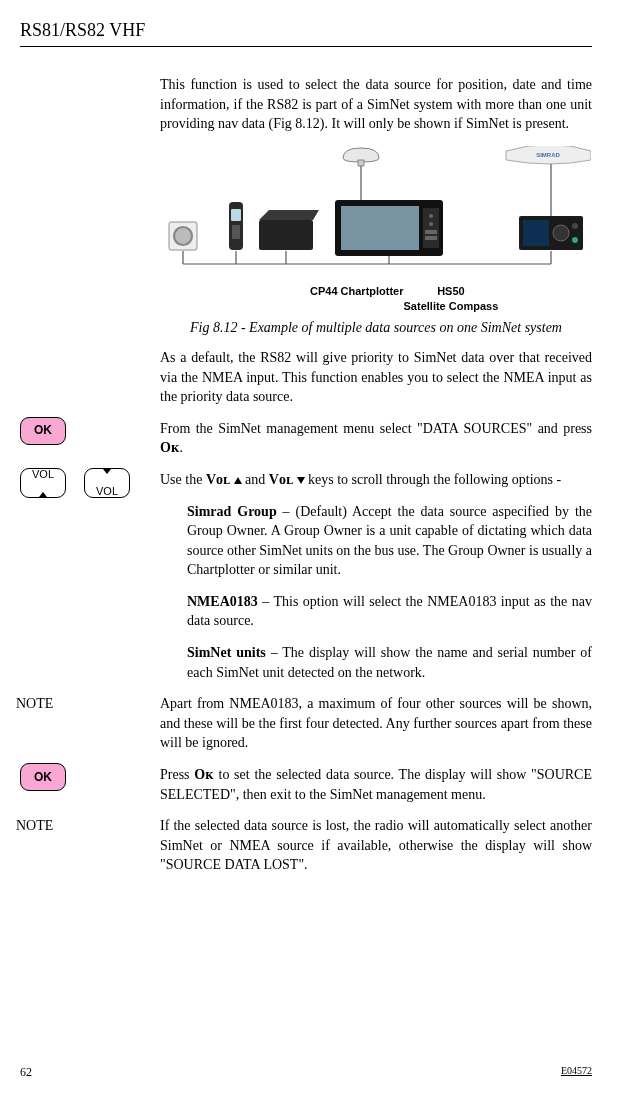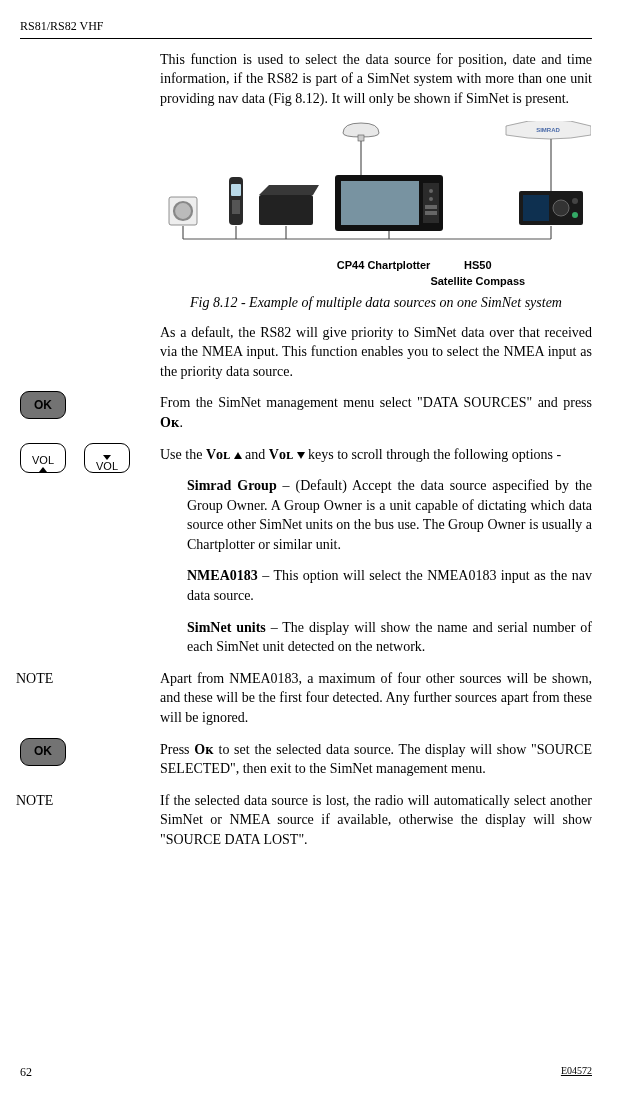--- a/index.html
+++ b/index.html
@@ -19,10 +19,10 @@
     position: relative;
   }
   .header {
-    font-size: 12px;
+    font-size: 18px;
     border-bottom: 1px solid #000;
     padding-bottom: 3px;
-    margin-bottom: 11px;
+    margin-bottom: 28px;
   }
   .section-title {
     font-family: Arial, Helvetica, sans-serif;

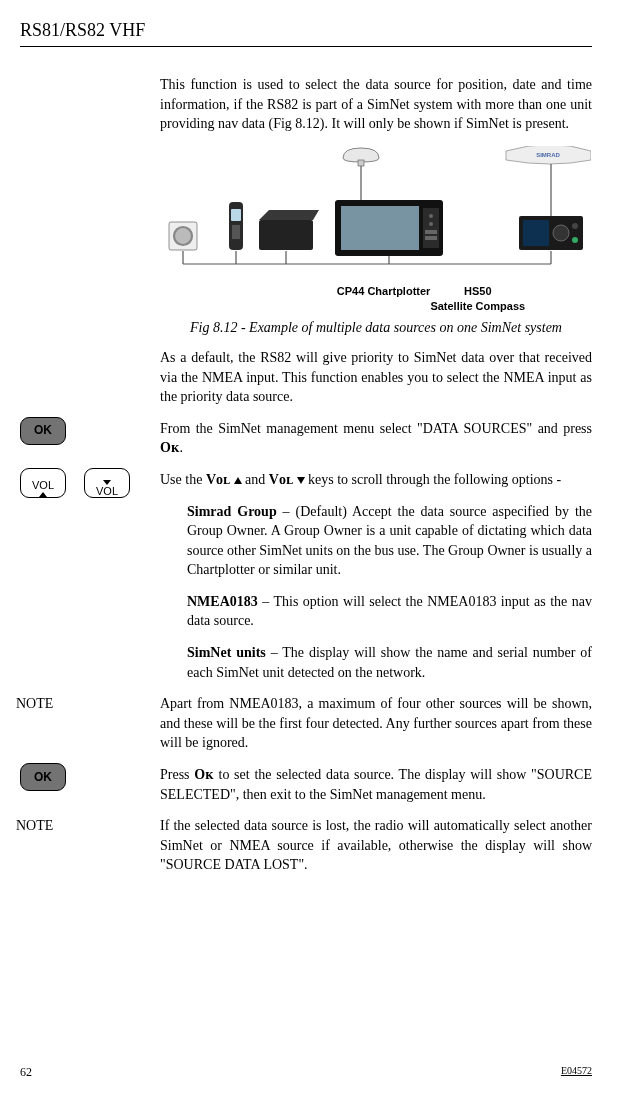--- a/index.html
+++ b/index.html
@@ -51,7 +51,7 @@
     font-size: 11px;
     font-weight: bold;
     display: flex;
-    justify-content: center;
+    justify-content: flex-start;
     margin: 2px 40px 0 150px;
   }
   .row {

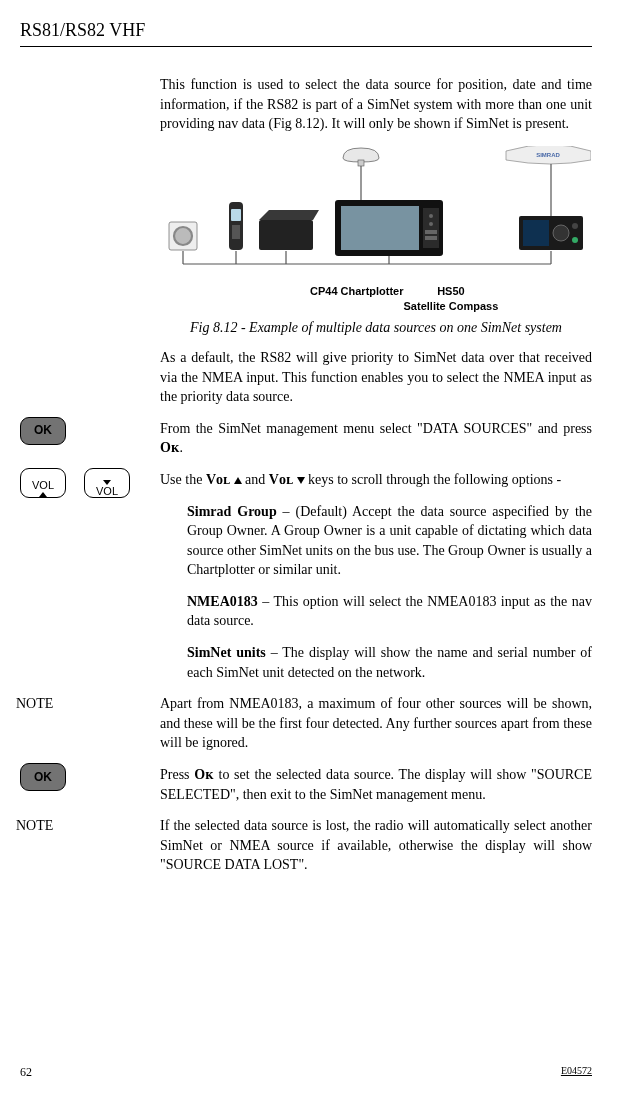--- a/index.html
+++ b/index.html
@@ -76,7 +76,7 @@
     font-family: Arial, sans-serif;
     font-size: 12px;
     font-weight: bold;
-    background: #737373;
+    background: #f9a8d4;
   }
   .btn-vol {
     display: inline-flex;

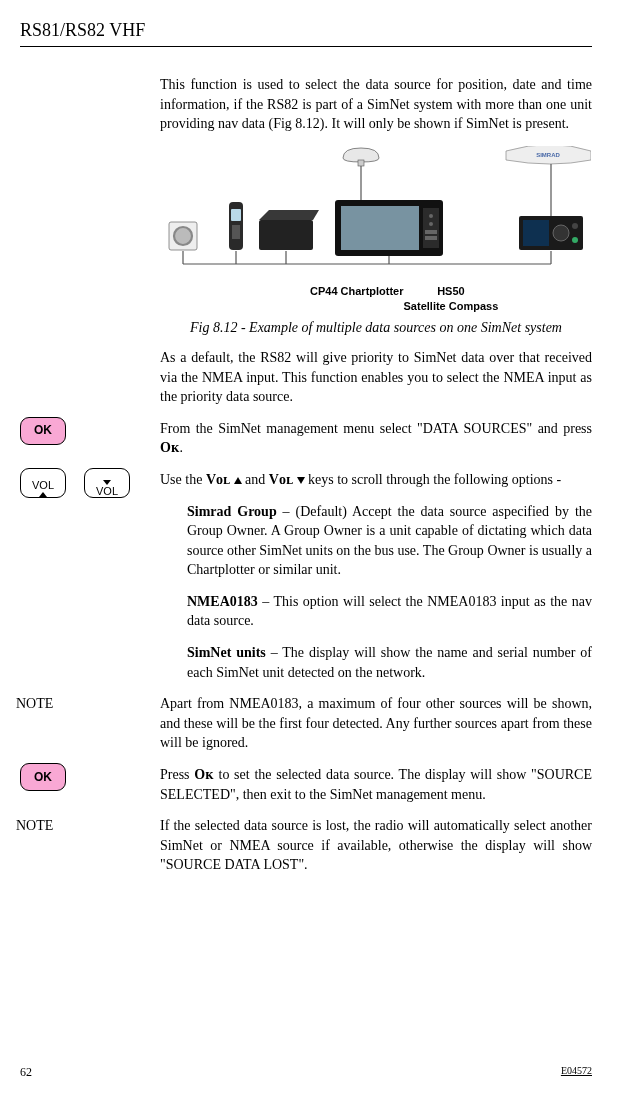--- a/index.html
+++ b/index.html
@@ -82,7 +82,7 @@
     display: inline-flex;
     flex-direction: column;
     align-items: center;
-    justify-content: flex-end;
+    justify-content: space-between;
     border: 1.5px solid #000;
     border-radius: 9px;
     width: 44px;

